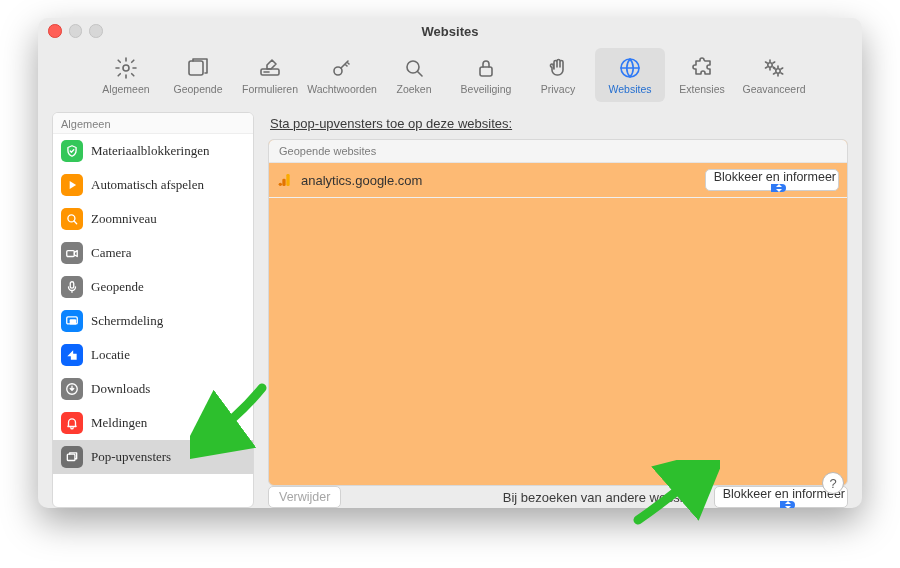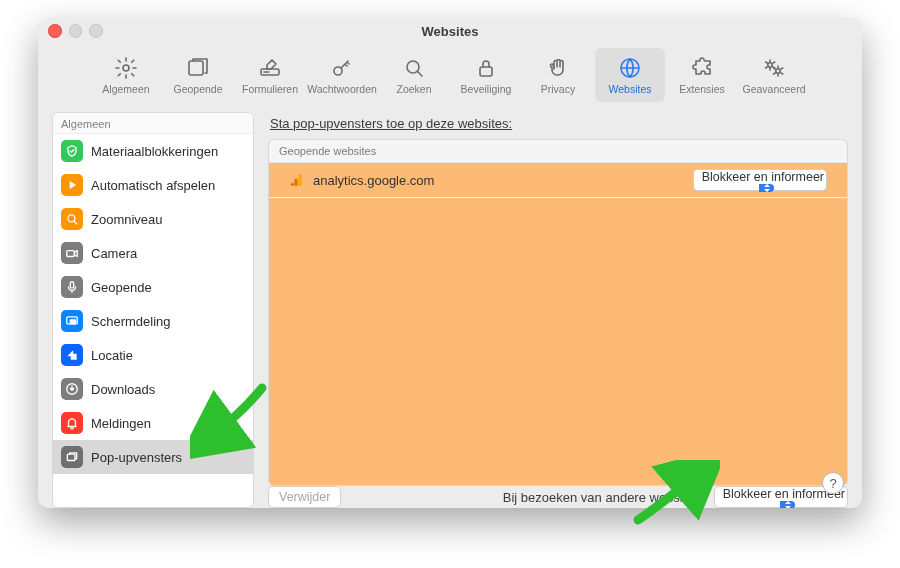--- a/index.html
+++ b/index.html
@@ -26,7 +26,7 @@
   .sidebar{width:200px;border:1px solid #d9d9d9;border-radius:6px;background:#fff;overflow:hidden;display:flex;flex-direction:column;}
   .side-head{font-size:11px;color:#808080;padding:5px 8px 3px;border-bottom:1px solid #eee;background:#fafafa;}
   .side-items{flex:1;overflow:auto;}
-  .side-item{display:flex;align-items:center;gap:8px;padding:5px 8px;height:24px;}
+  .side-item{display:flex;align-items:center;gap:8px;padding:5px 8px;height:24px;font-family:Liberation Serif, serif;}
   .side-item.selected{background:#d8d8d8;}
   .side-item .mi{width:22px;height:22px;border-radius:5px;display:flex;align-items:center;justify-content:center;flex:0 0 22px;}
   .side-item .txt{color:#2d2d2d;white-space:nowrap;overflow:hidden;text-overflow:ellipsis;}

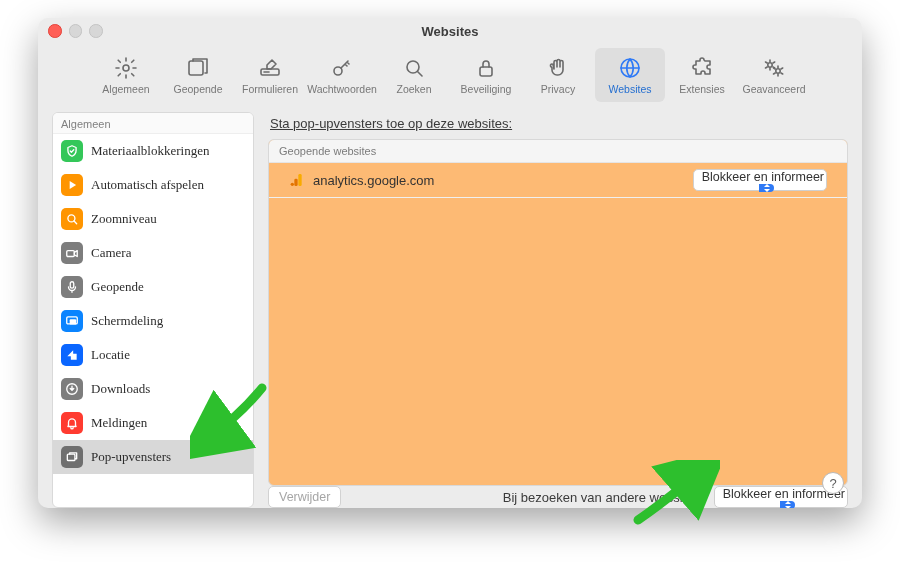--- a/index.html
+++ b/index.html
@@ -35,7 +35,7 @@
   .heading{padding:4px 2px 8px;color:#3a3a3a;text-decoration:underline;}
   .tablebox{flex:1;border:1px solid #d8d8d8;border-radius:6px;background:#fdba74;overflow:hidden;display:flex;flex-direction:column;}
   .thead{background:#f5f5f5;color:#7b7b7b;font-size:11px;padding:5px 10px;border-bottom:1px solid #e5e5e5;}
-  .trow{display:flex;align-items:center;padding:6px 20px;gap:8px;border-bottom:1px solid #f0f0f0;}
+  .trow{display:flex;align-items:center;padding:6px 8px;gap:8px;border-bottom:1px solid #f0f0f0;}
   .trow .site{flex:1;display:flex;align-items:center;gap:8px;color:#333;}
   .trow .favicon{width:16px;height:16px;}
   .popup-select{display:flex;align-items:center;font-size:12.5px;border:1px solid #cfcfcf;border-radius:5px;height:20px;background:#fff;padding:0 0 0 8px;flex-direction:column;}

